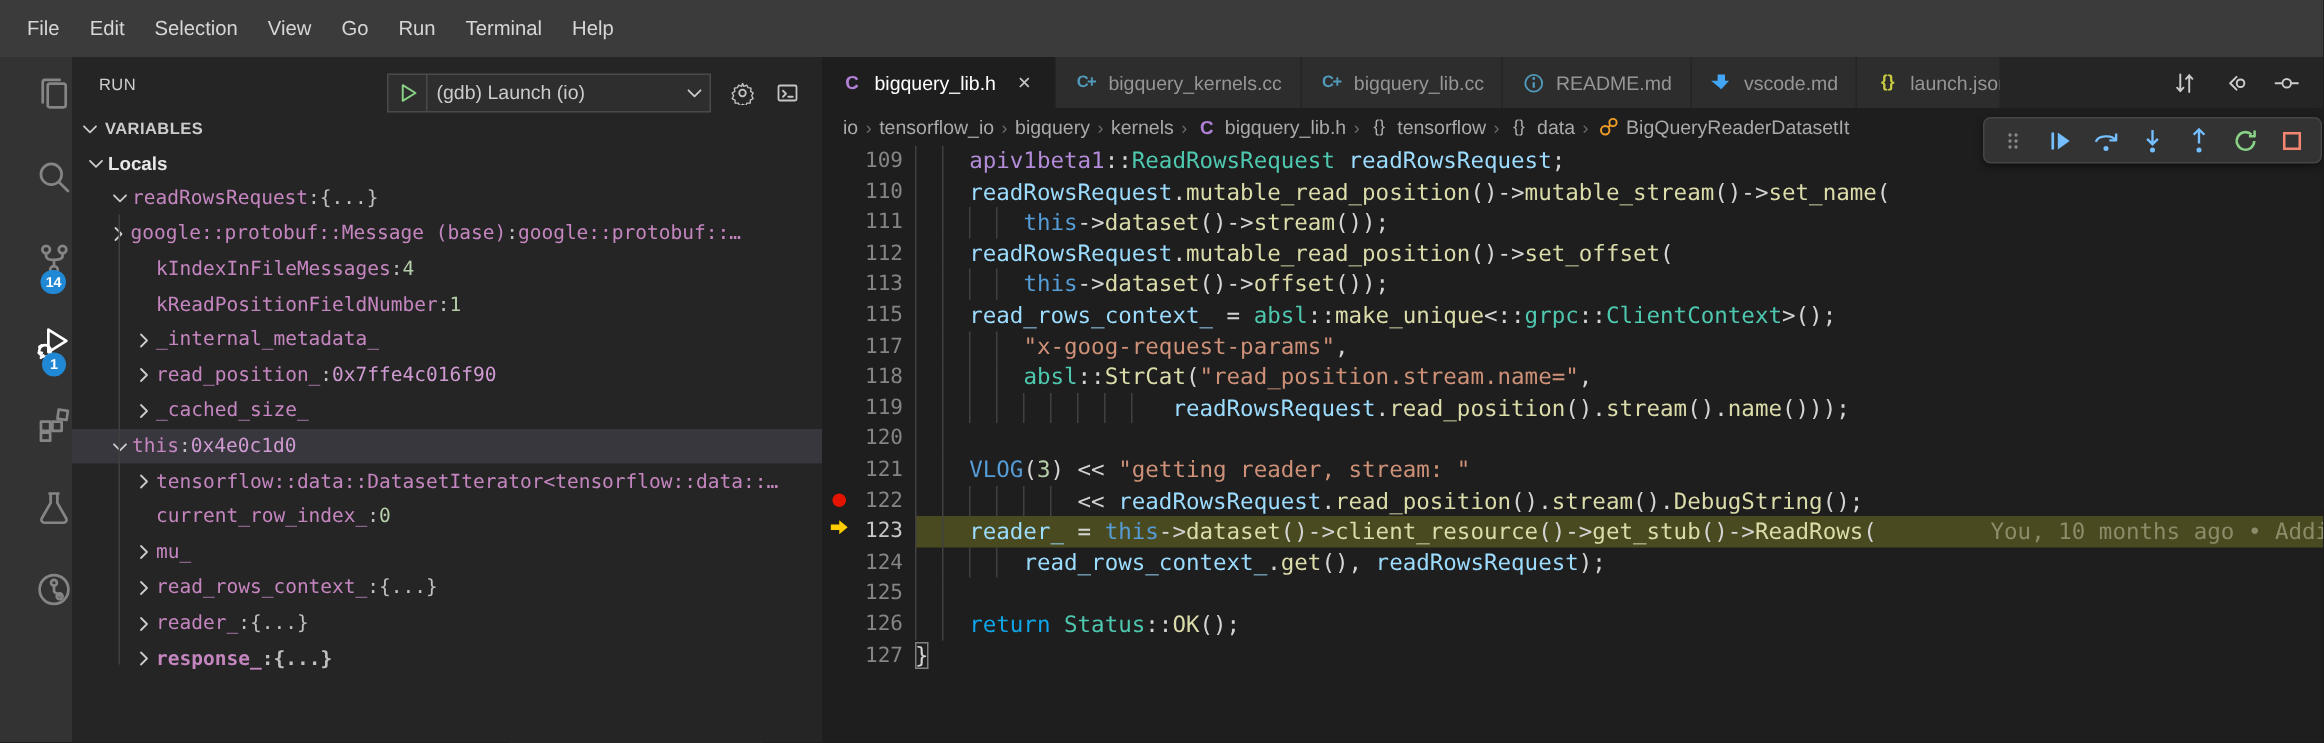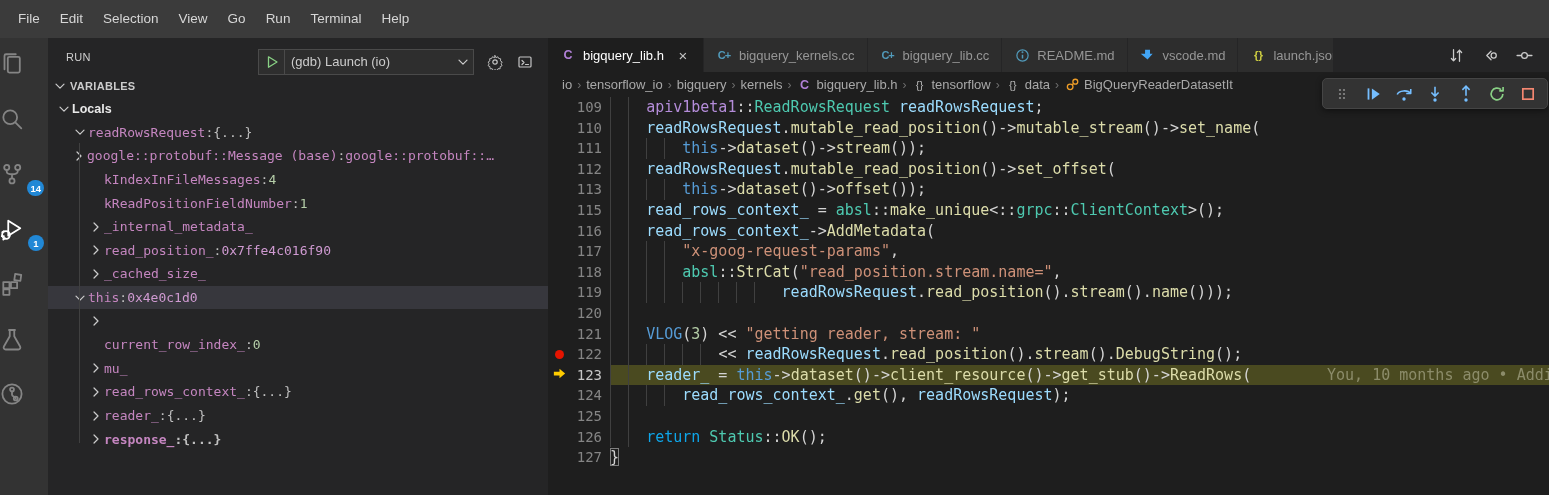--- a/index.html
+++ b/index.html
@@ -15,7 +15,7 @@
   
   .main { display:flex; height:457px; }
   .activitybar { width:48px; background:#333333; display:flex; flex-direction:column; align-items:center; flex-shrink:0; }
-  .ab-item { position:relative; width:48px; height:55px; display:flex; align-items:center; justify-content:flex-start; color:#858585; }
+  .ab-item { position:relative; width:48px; height:55px; display:flex; align-items:center; justify-content:flex-end; color:#858585; }
   .ab-item.active { color:#ffffff; }
   .ab-item svg { width:24px; height:24px; }
   .ab-badge { position:absolute; right:4px; bottom:7px; min-width:16px; height:16px; padding:0 3px;

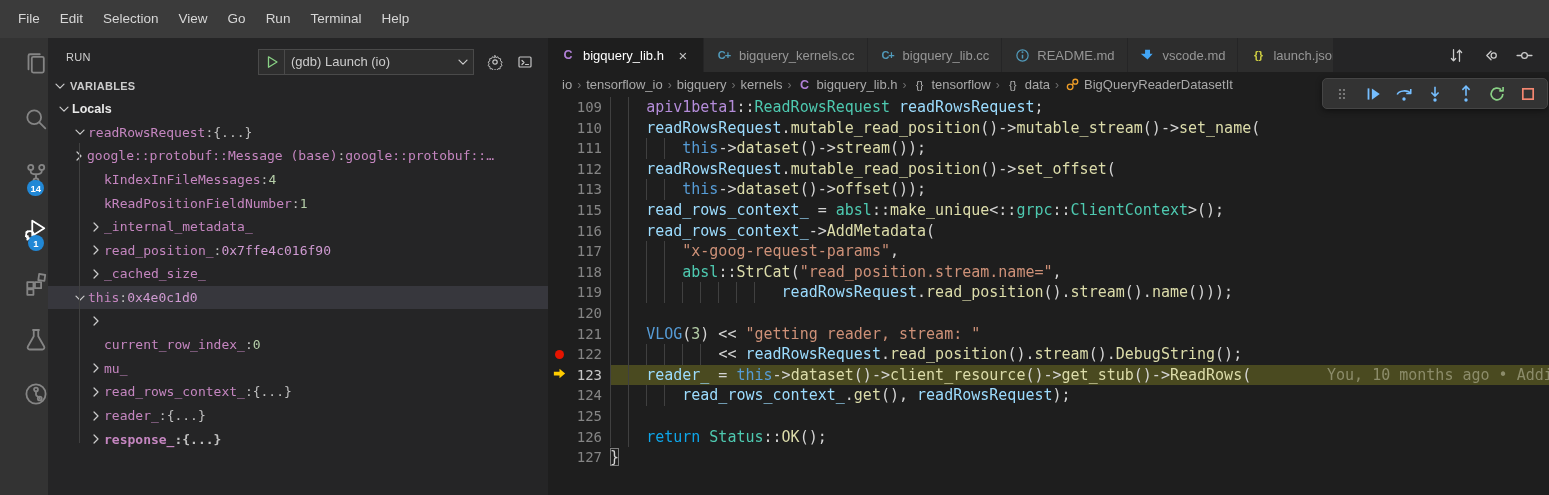--- a/index.html
+++ b/index.html
@@ -511,11 +511,6 @@
           </div>
           <div class="code-line">
             <div class="glyph"></div>
-            <div class="lnum">116</div>
-            <div class="ltext"><span class="iguide" style="left: 0ch;"></span><span class="iguide" style="left: 2ch;"></span><span>    </span><span class="tk-va">read_rows_context_</span><span class="tk-pu">-&gt;</span><span class="tk-fn">AddMetadata</span><span class="tk-pu">(</span></div>
-          </div>
-          <div class="code-line">
-            <div class="glyph"></div>
             <div class="lnum">117</div>
             <div class="ltext"><span class="iguide" style="left: 0ch;"></span><span class="iguide" style="left: 2ch;"></span><span class="iguide" style="left: 4ch;"></span><span class="iguide" style="left: 6ch;"></span><span>        </span><span class="tk-st">"x-goog-request-params"</span><span class="tk-pu">,</span></div>
           </div>

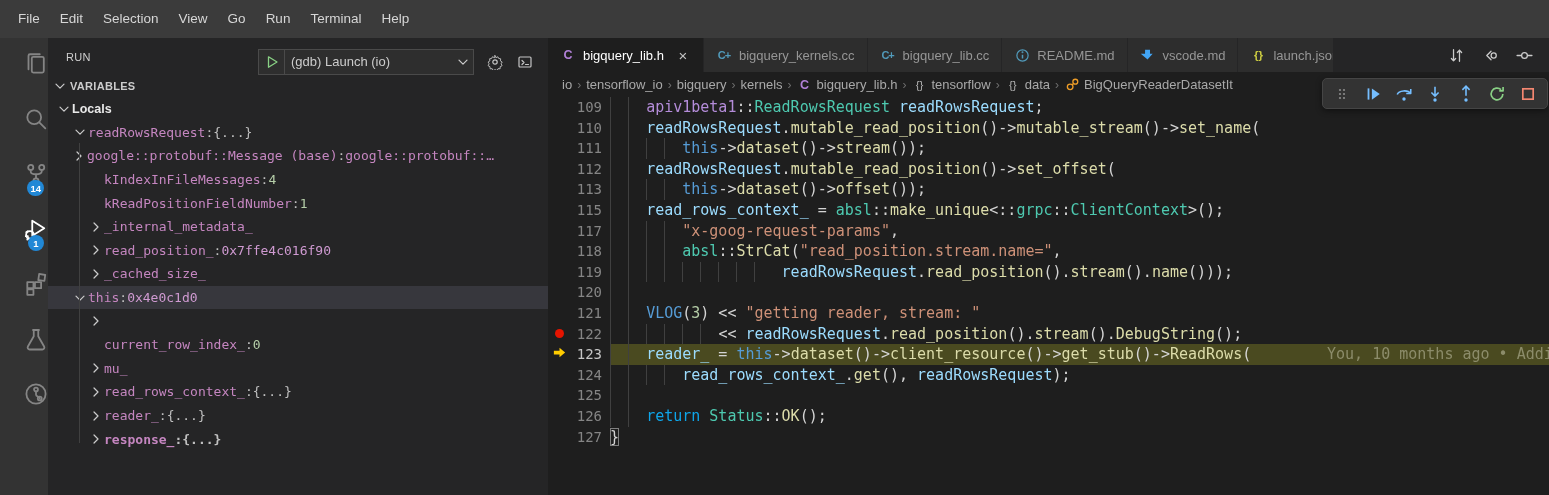--- a/index.html
+++ b/index.html
@@ -282,6 +282,7 @@
                 <path d="M6 4l4 4-4 4"></path>
               </svg>
             </span>
+            <span class="tn">tensorflow::data::DatasetIterator&lt;tensorflow::data::…</span>
           </div>
           <div class="tree-row" style="padding-left: 40px;">
             <span class="chev"></span>

